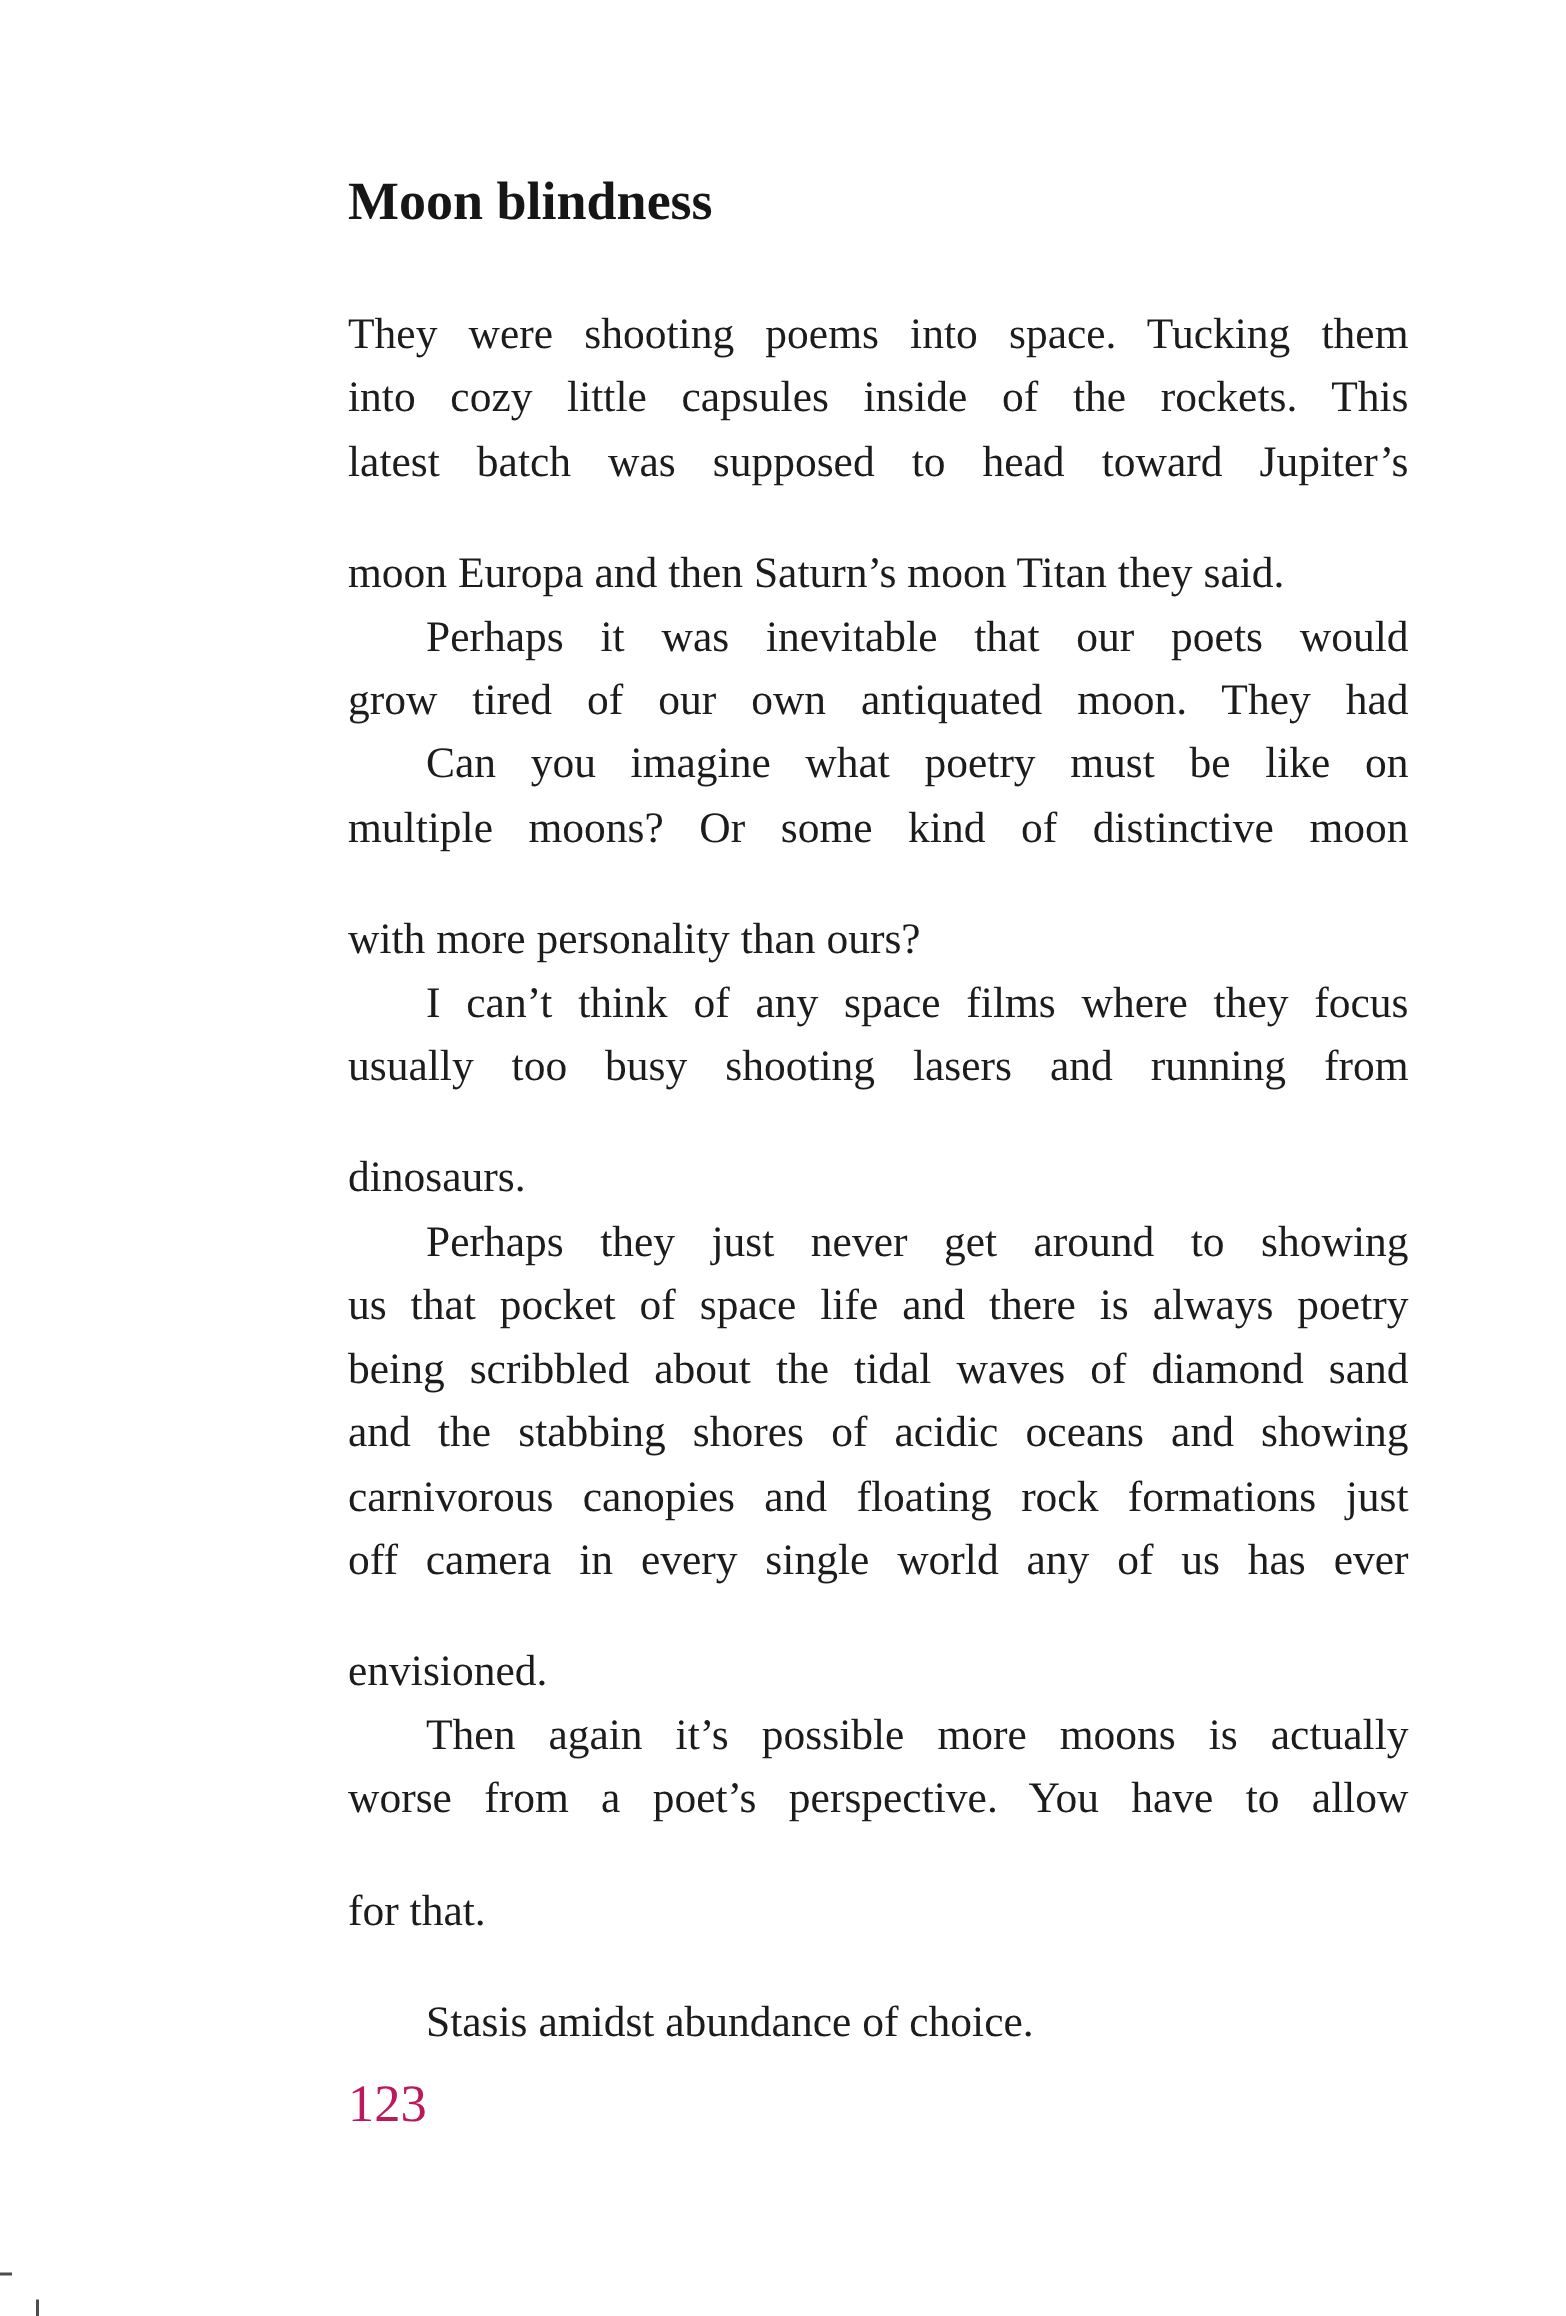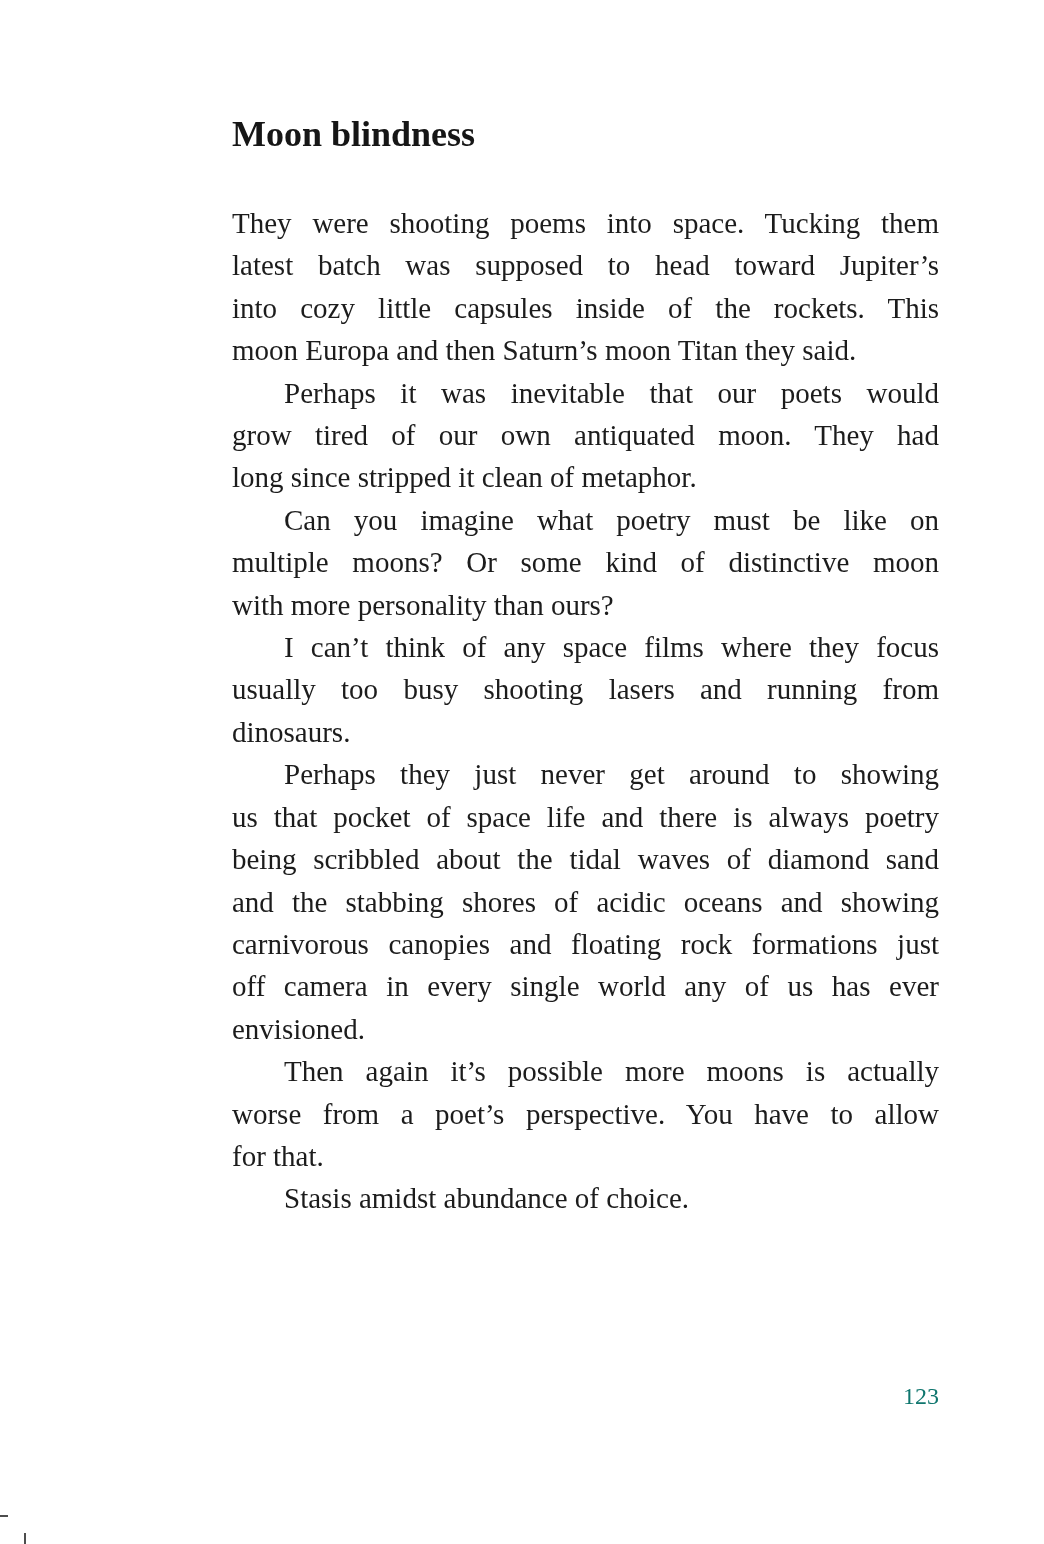--- a/index.html
+++ b/index.html
@@ -90,8 +90,8 @@
     <div class="body-text" id="paragraphs">
         <div class="para">
           <div class="line">They were shooting poems into space. Tucking them</div>
+          <div class="line">into cozy little capsules inside of the rockets. This</div>
           <div class="line">latest batch was supposed to head toward Jupiter’s</div>
-          <div class="line">into cozy little capsules inside of the rockets. This</div>
           <div class="line last">moon Europa and then Saturn’s moon Titan they said.</div>
         </div>
         <div class="para indent">

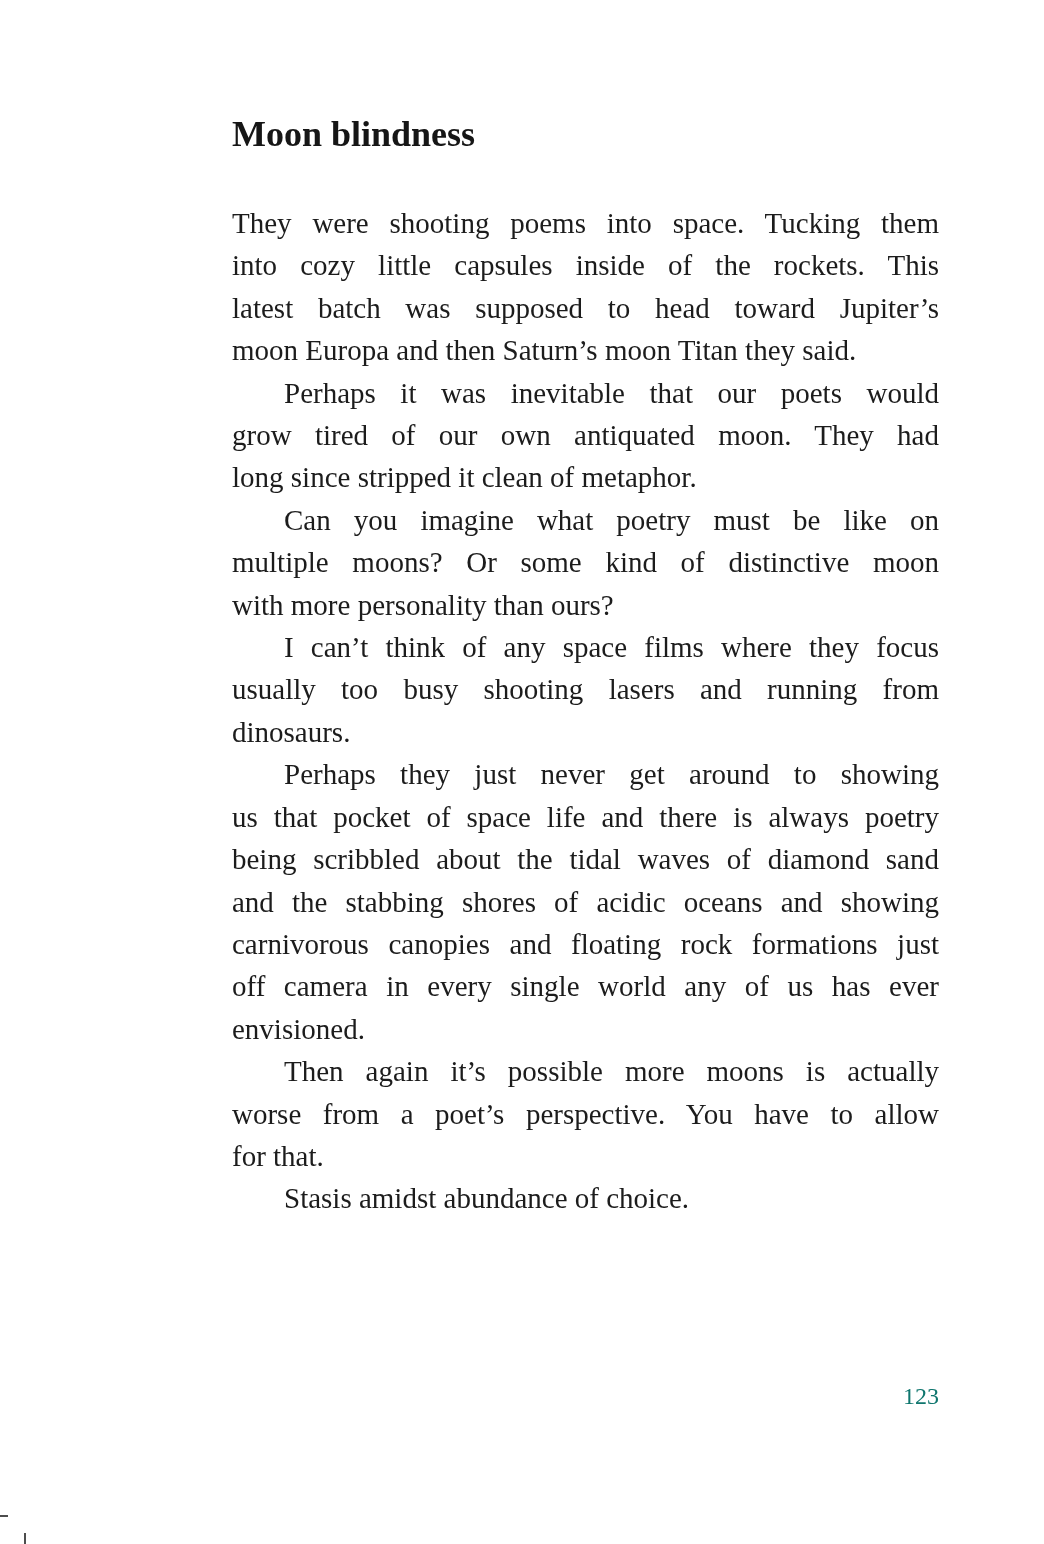--- a/index.html
+++ b/index.html
@@ -49,6 +49,7 @@
   }
   .line.last {
     text-align-last: left;
+    margin-top: 32px;
   }
   .para.indent .line:first-child {
     text-indent: 52px;

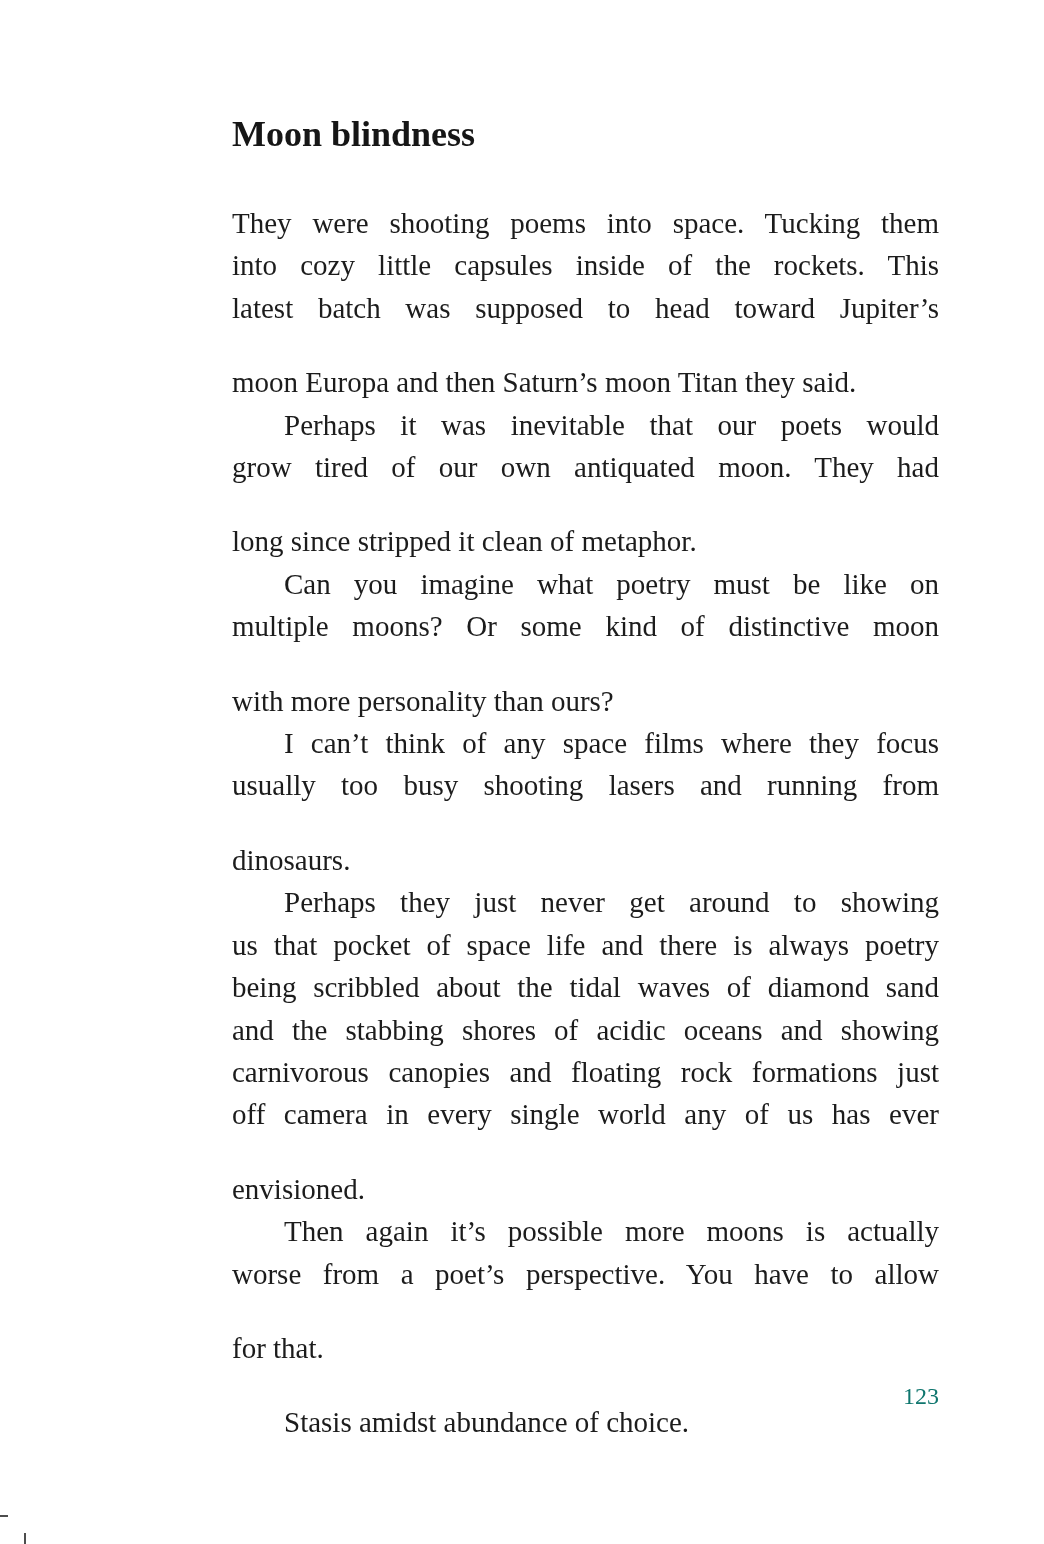--- a/index.html
+++ b/index.html
@@ -98,7 +98,6 @@
         <div class="para indent">
           <div class="line">Perhaps it was inevitable that our poets would</div>
           <div class="line">grow tired of our own antiquated moon. They had</div>
-          <div class="line last">long since stripped it clean of metaphor.</div>
         </div>
         <div class="para indent">
           <div class="line">Can you imagine what poetry must be like on</div>

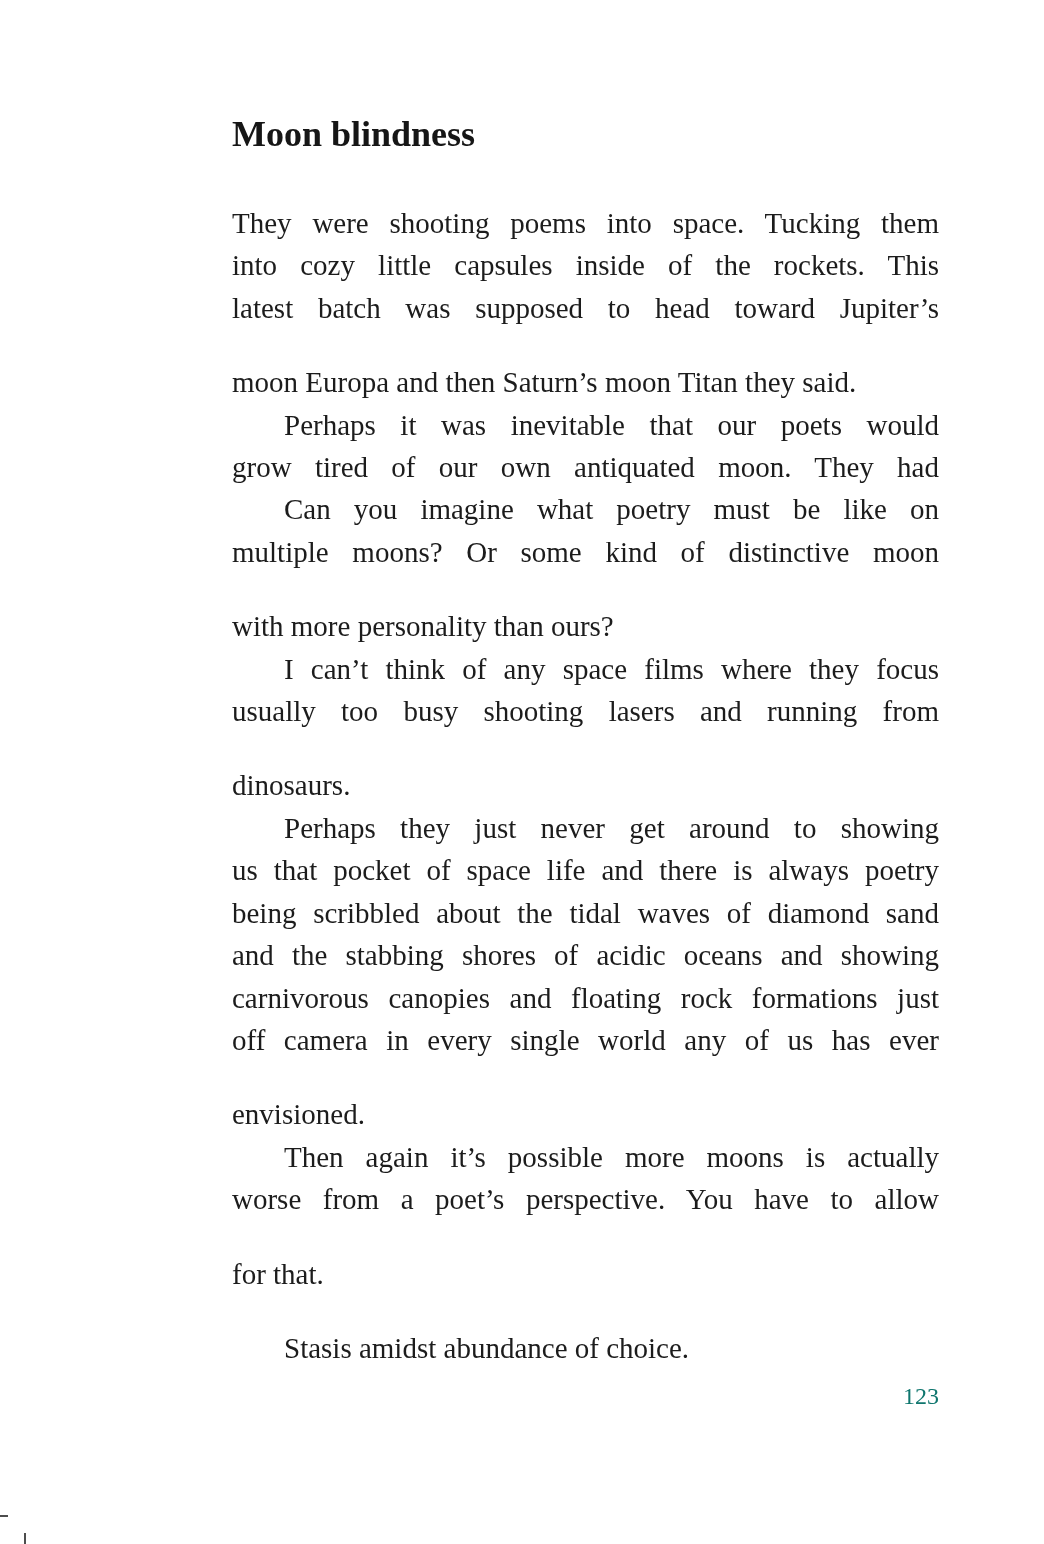--- a/index.html
+++ b/index.html
@@ -59,9 +59,9 @@
     left: 232px;
     top: 1383px;
     width: 707px;
-    text-align: right;
-    font-size: 24px;
-    color: #0f766e;
+    text-align: left;
+    font-size: 35px;
+    color: #be185d;
   }
   .scan-mark-h {
     position: absolute;

